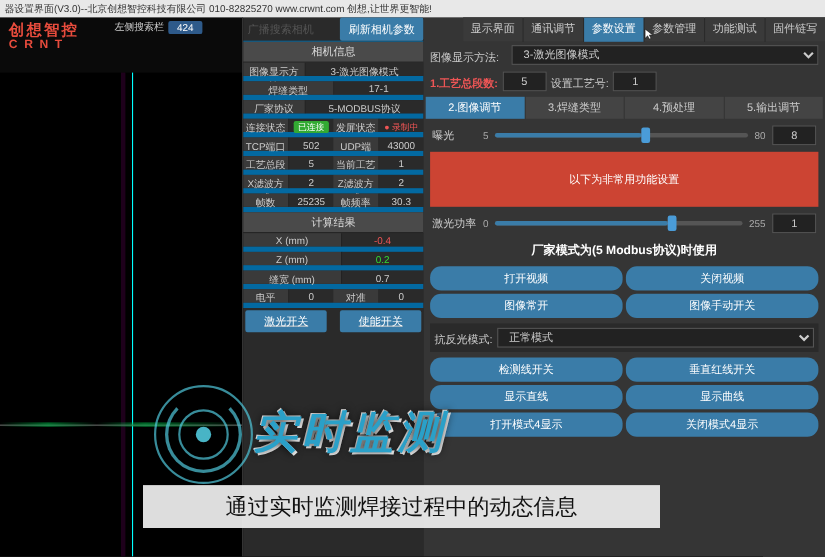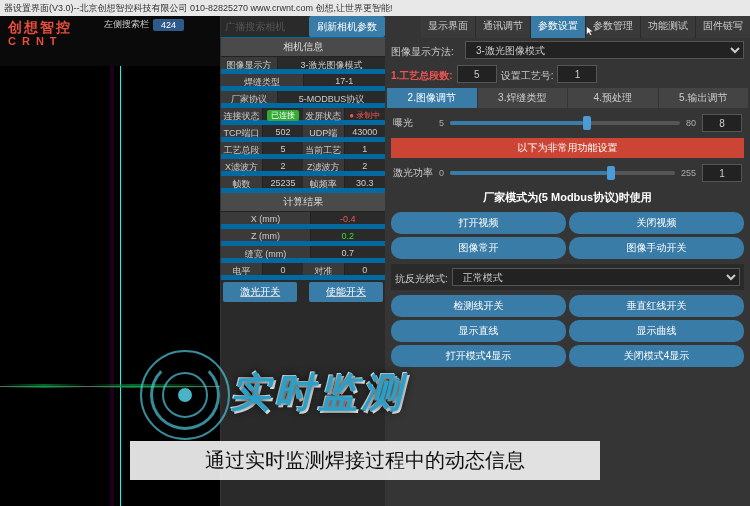--- a/index.html
+++ b/index.html
@@ -250,7 +250,7 @@
   background: #c43;
   color: #fff;
   text-align: center;
-  padding: 3px;
+  padding: 18px;
   margin: 2px 6px;
   font-size: 10px;
 }

